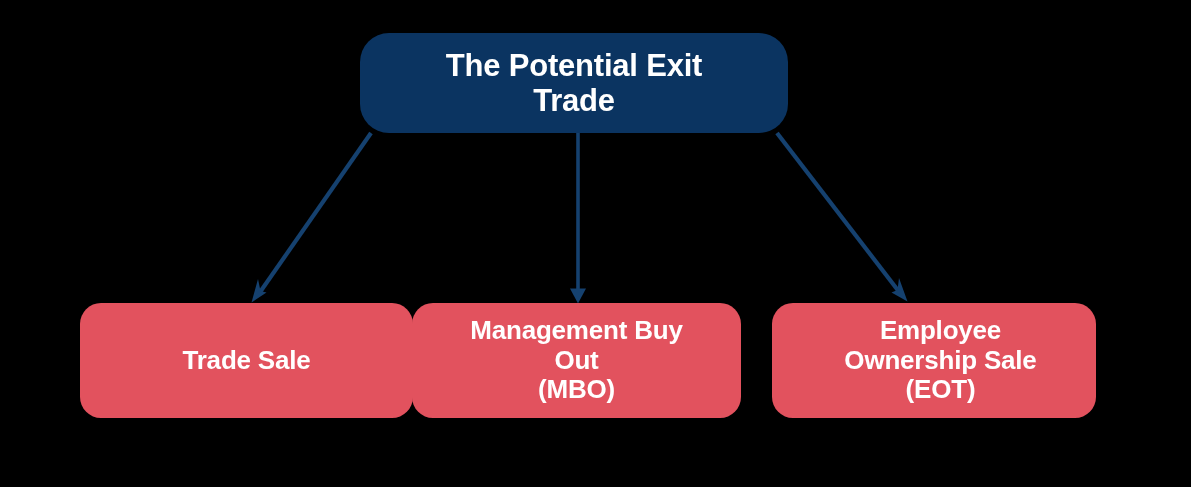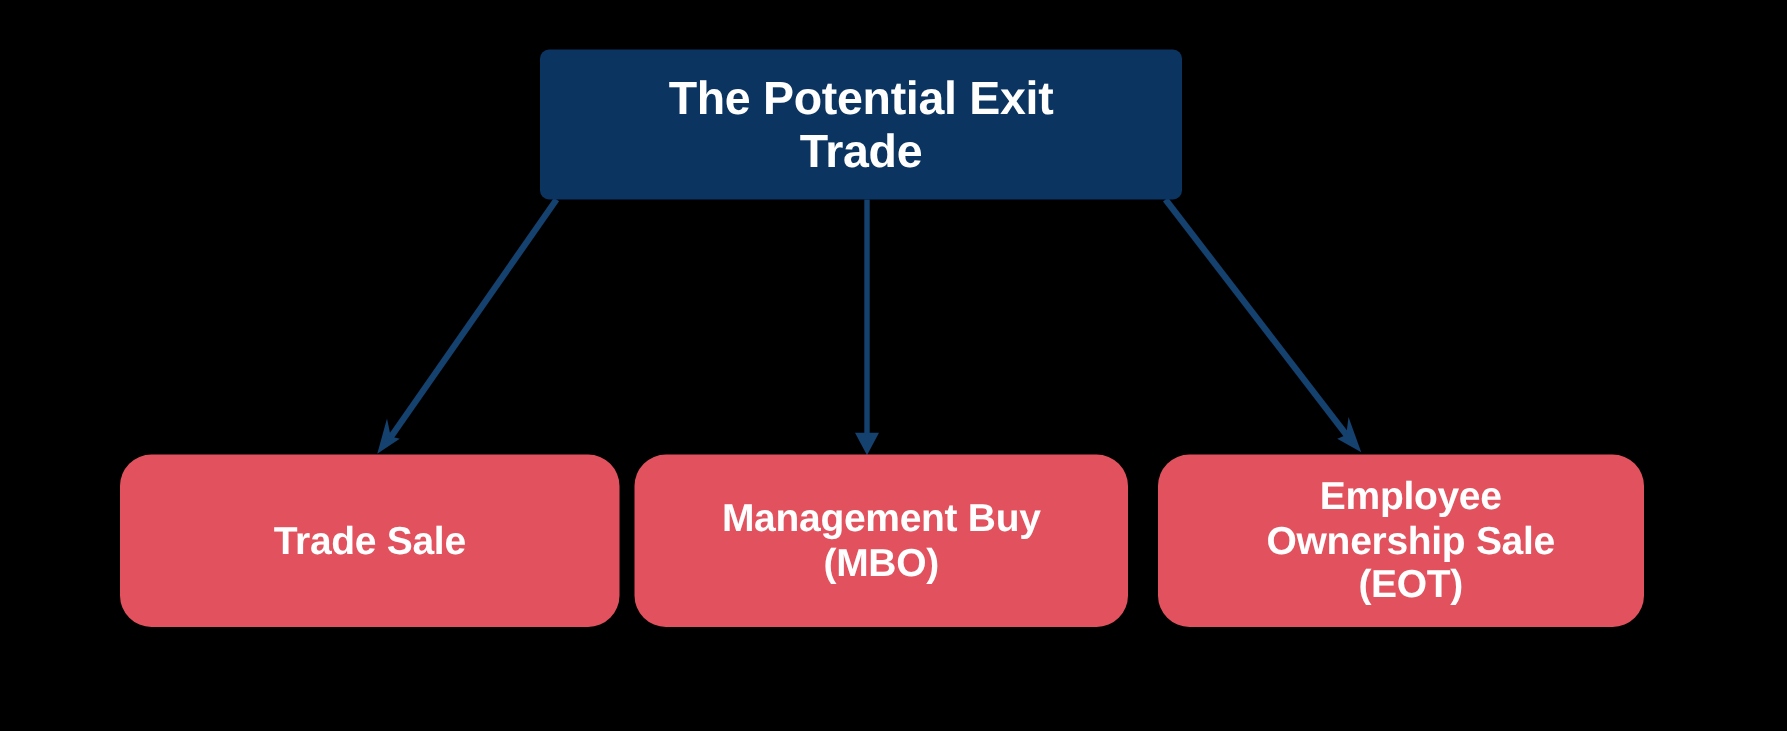--- a/index.html
+++ b/index.html
@@ -43,7 +43,7 @@
     width: 428px;
     height: 100px;
     background: #0b3461;
-    border-radius: 6px;
+    border-radius: 29px;
     font-size: 31px;
     padding: 0 26px;
   }

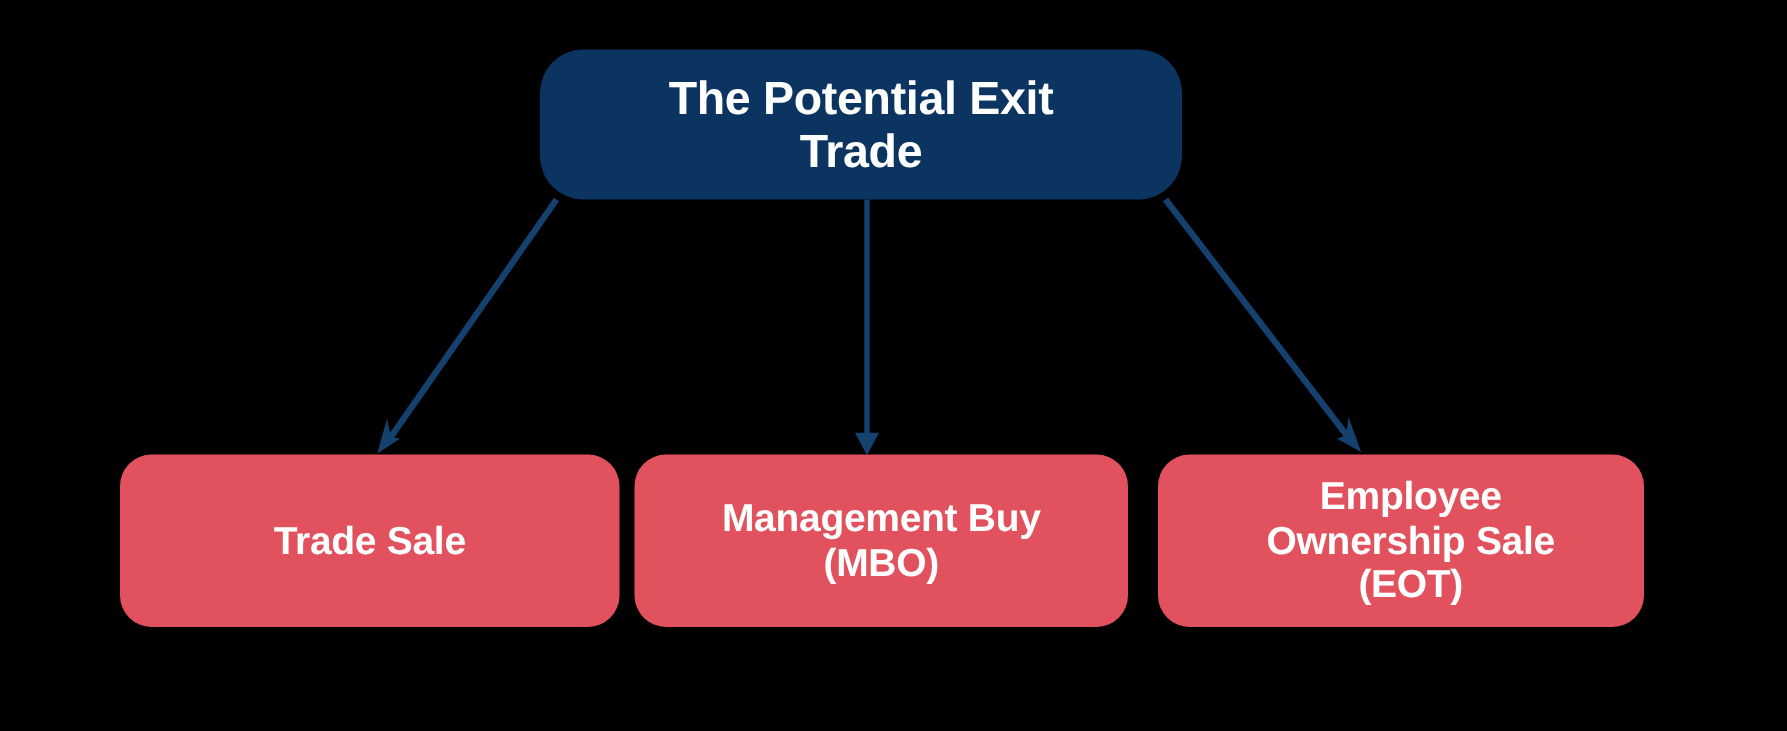--- a/index.html
+++ b/index.html
@@ -56,7 +56,7 @@
     padding: 0 16px;
   }
   .node-leaf-1 { left: 48px;  width: 333px; margin-left: 32px; }
-  .node-leaf-2 { left: 412px; width: 329px; margin-left: 11px; }
+  .node-leaf-2 { left: 412px; width: 329px; }
   .node-leaf-3 { left: 772px; width: 324px; padding-left: 29px; }
   .node-label {
     display: block;

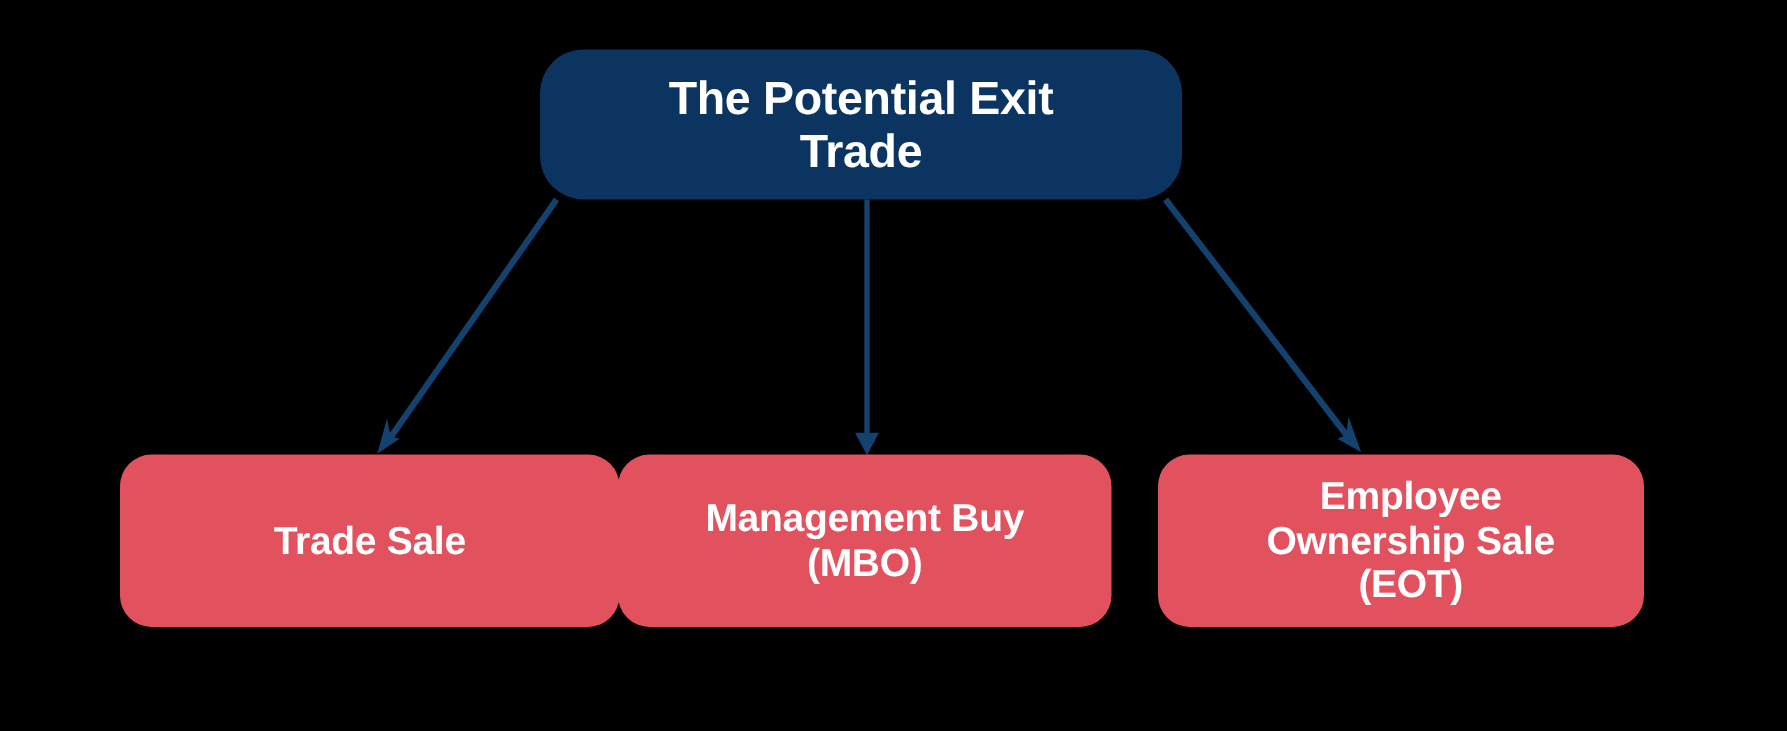--- a/index.html
+++ b/index.html
@@ -105,6 +105,7 @@
   <div class="node node-leaf node-leaf-2">
     <span class="node-label">
       <span class="ln">Management Buy</span>
+      <span class="ln">Out</span>
       <span class="ln">(MBO)</span>
     </span>
   </div>

